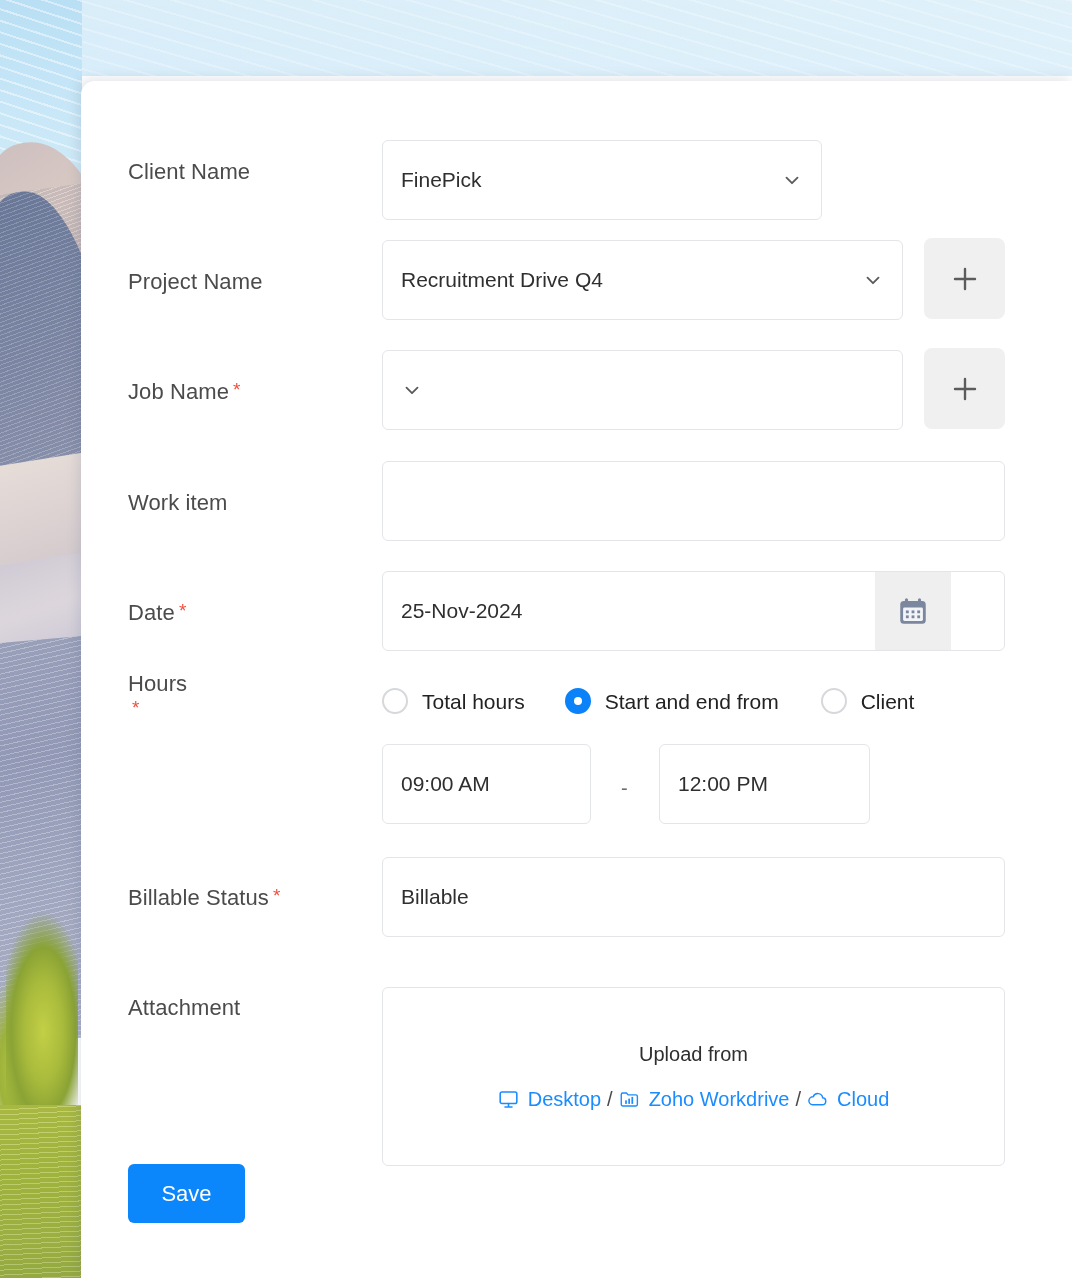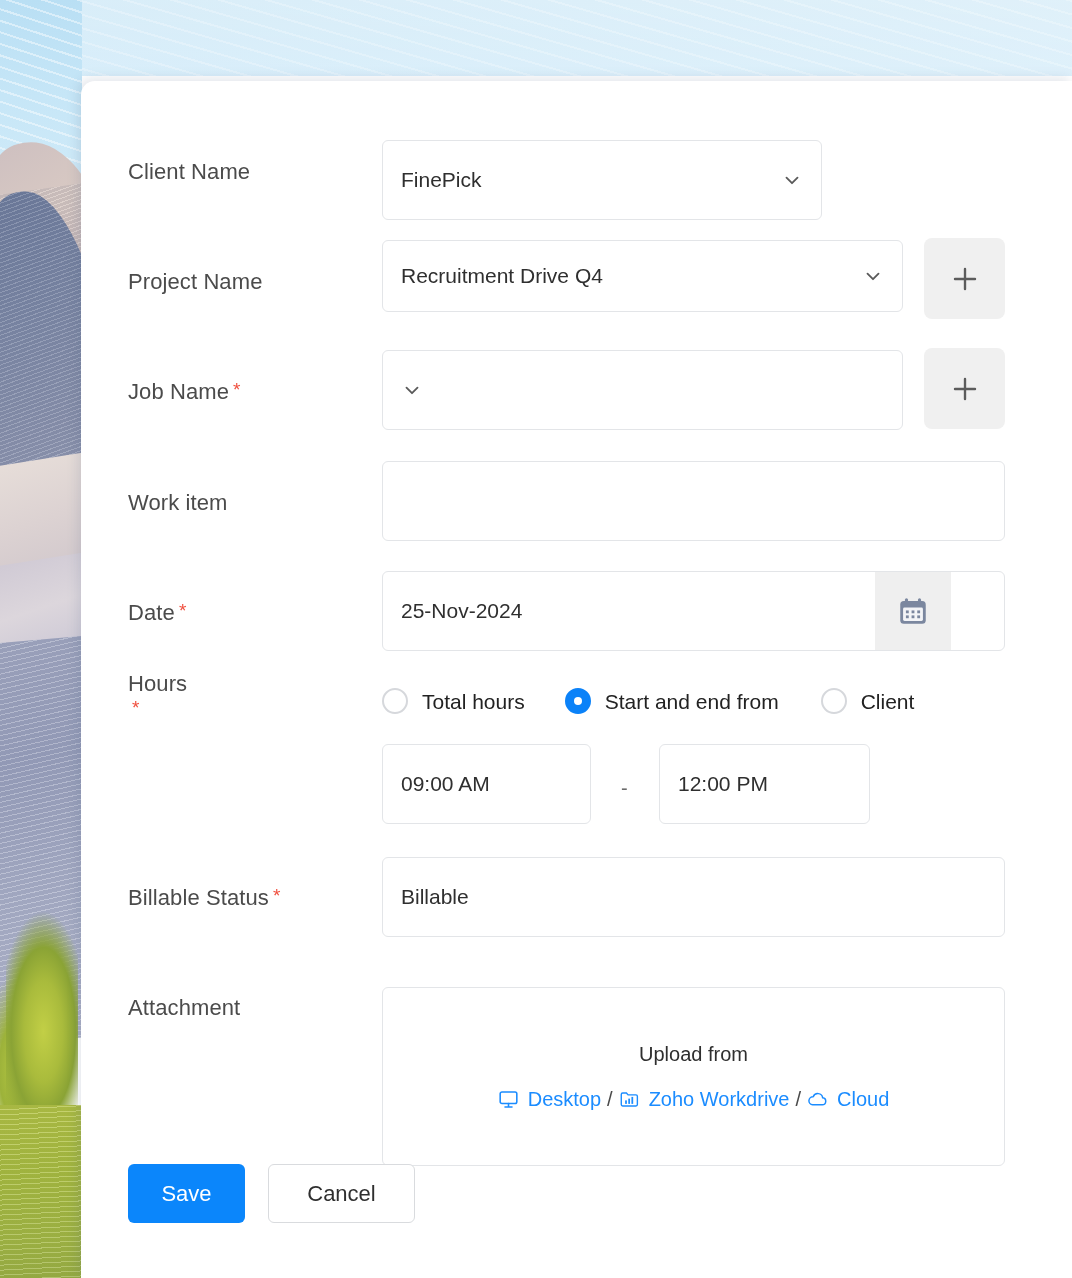--- a/index.html
+++ b/index.html
@@ -265,7 +265,7 @@
     <div class="row" style="left:47px; top:188px;">
       <span class="label">Project Name</span>
     </div>
-    <div class="field" style="left:301px; top:159px; width:521px; height:72px;">
+    <div class="field" style="left:301px; top:159px; width:521px; height:80px;">
       <span class="val">Recruitment Drive Q4</span>
       <svg class="chev" viewBox="0 0 24 24" fill="none">
         <path d="M6 9.5L12 15.5L18 9.5" stroke="#5a5a5a" stroke-width="2" stroke-linecap="round" stroke-linejoin="round"></path>

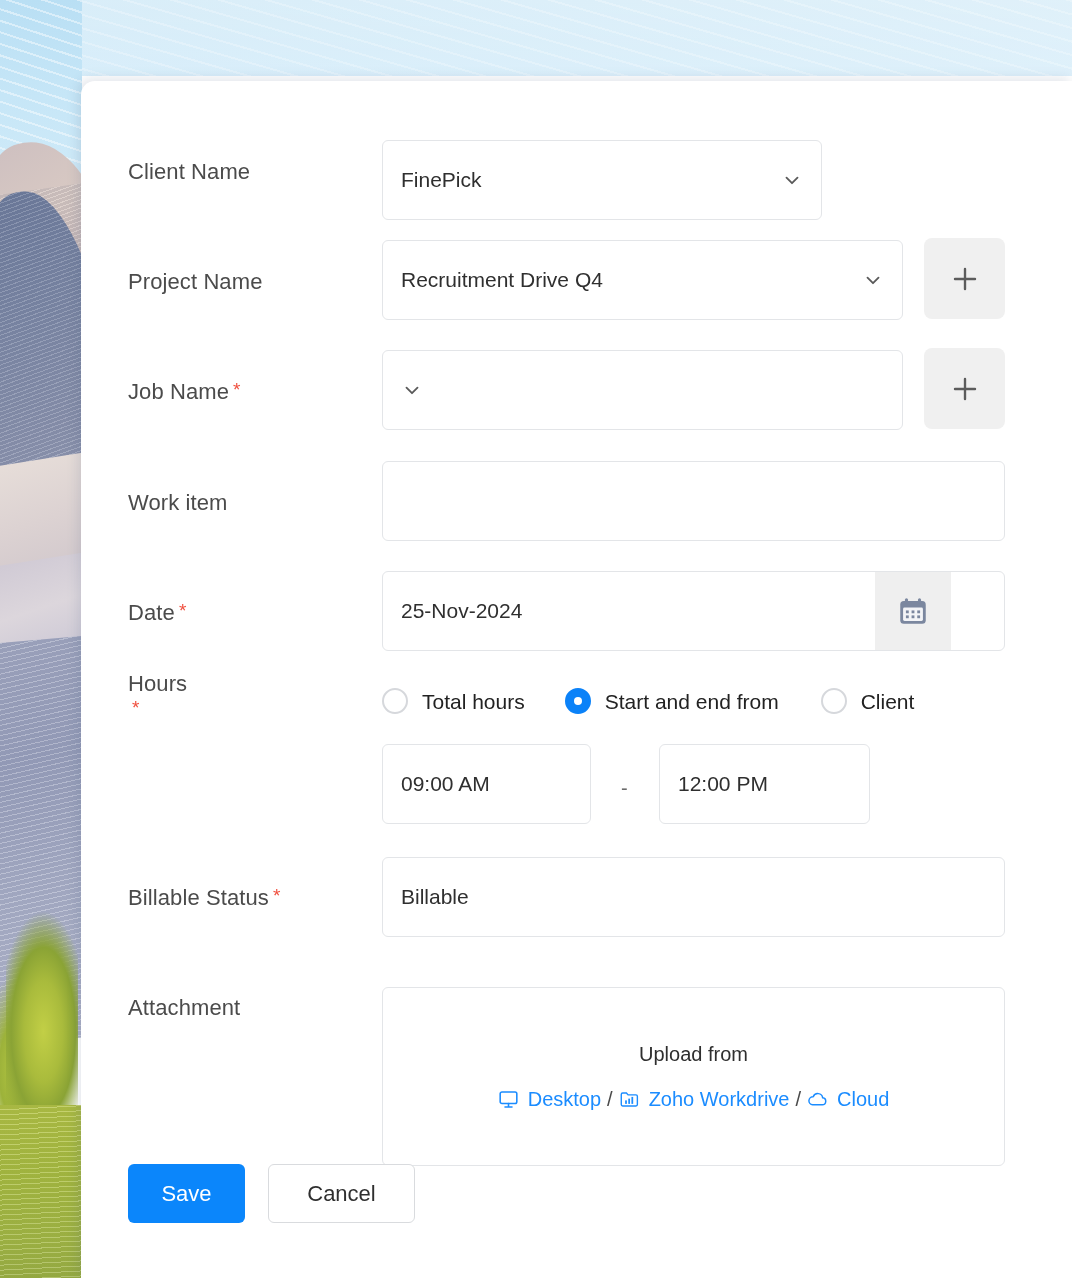--- a/index.html
+++ b/index.html
@@ -397,7 +397,6 @@
     </div>
 
     <button class="btn btn-primary" style="left:47px; top:1083px; width:117px; height:59px;">Save</button>
-    <button class="btn btn-secondary" style="left:187px; top:1083px; width:147px; height:59px;">Cancel</button>
 
   </div>
 </div>

